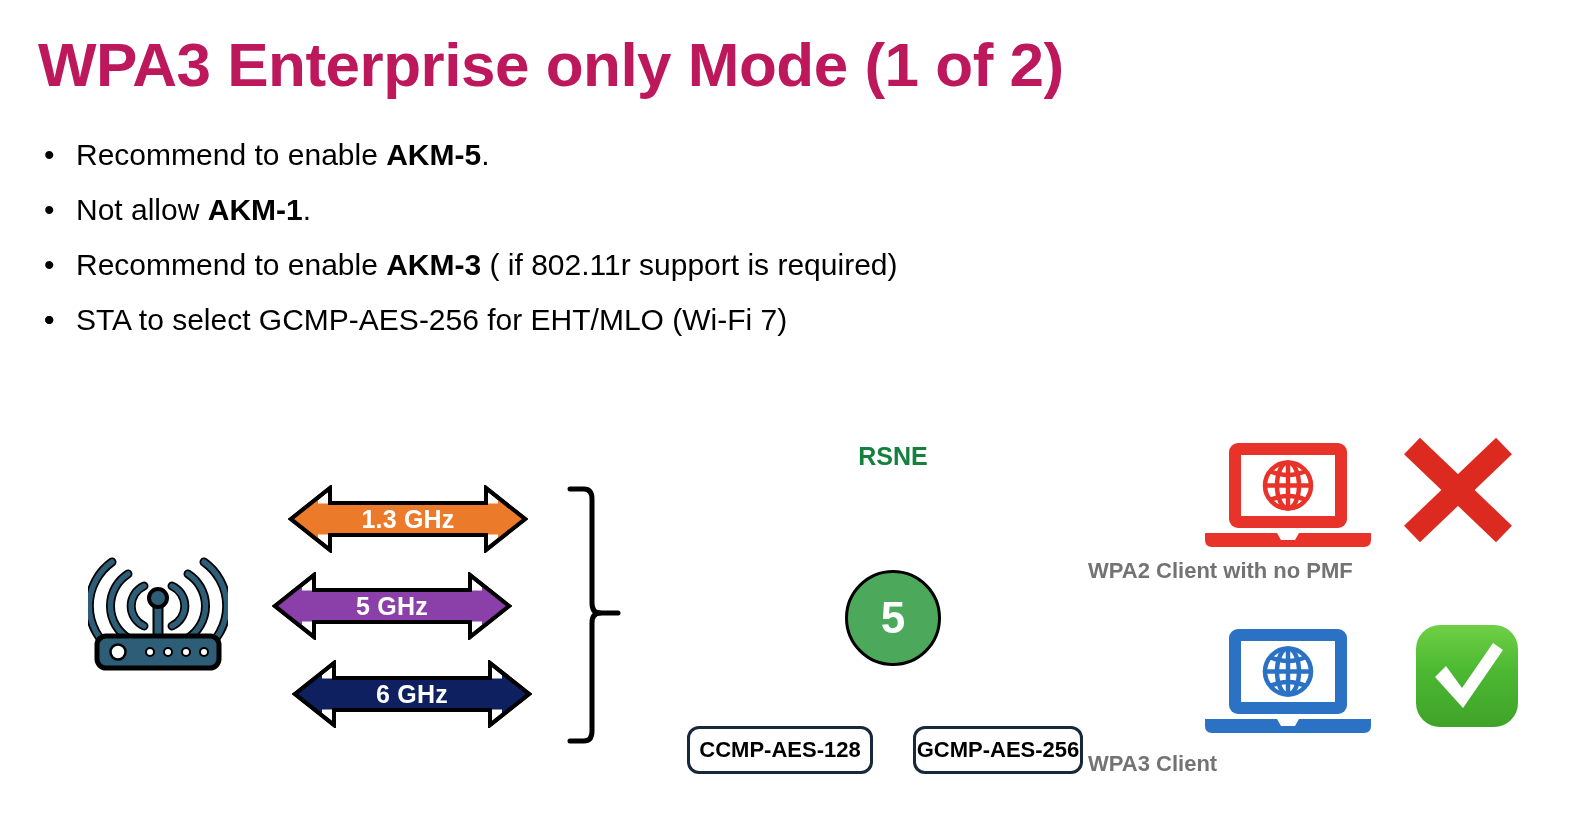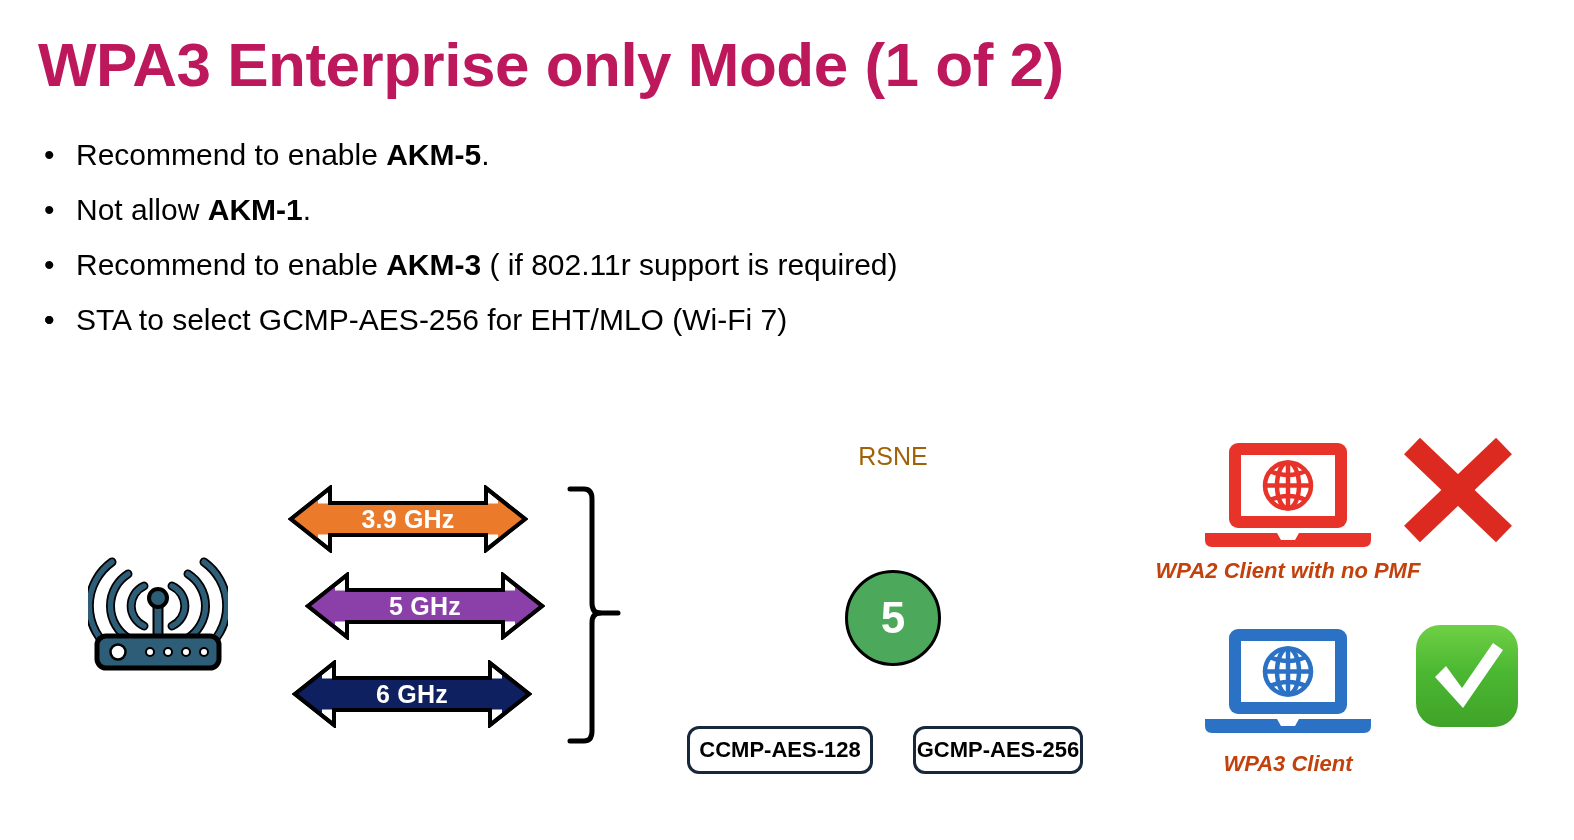--- a/index.html
+++ b/index.html
@@ -110,8 +110,8 @@
     width: 200px;
     text-align: center;
     font-size: 25px;
-    font-weight: normal;
-    color: #a16207;
+    font-weight: bold;
+    color: #15803d;
   }
   #akm-circle {
     position: absolute;

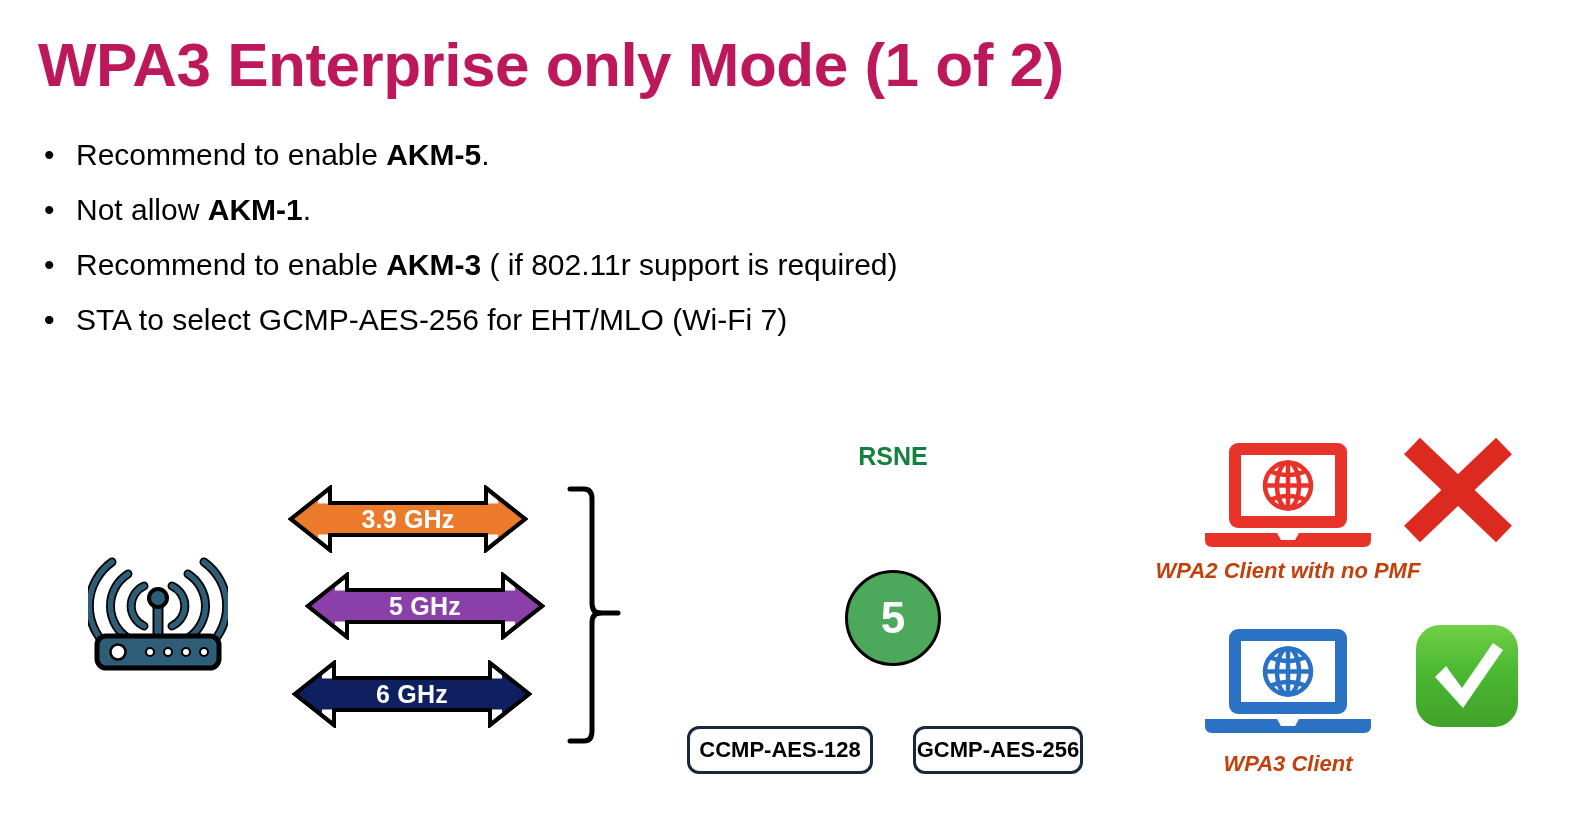--- a/index.html
+++ b/index.html
@@ -236,7 +236,7 @@
       <rect x="28" y="18.5" width="184" height="31" fill="#EB7B2B"></rect>
       <path d="M3 34 L42 3 L42 18 L198 18 L198 3 L237 34 L198 65 L198 50 L42 50 L42 65 Z" fill="none" stroke="#000000" stroke-width="4" stroke-linejoin="miter"></path>
     </svg>
-    <div class="band-label">3.9 GHz</div>
+    <div class="band-label">1.3 GHz</div>
   </div>
 
   <div class="band-arrow" id="arrow5">

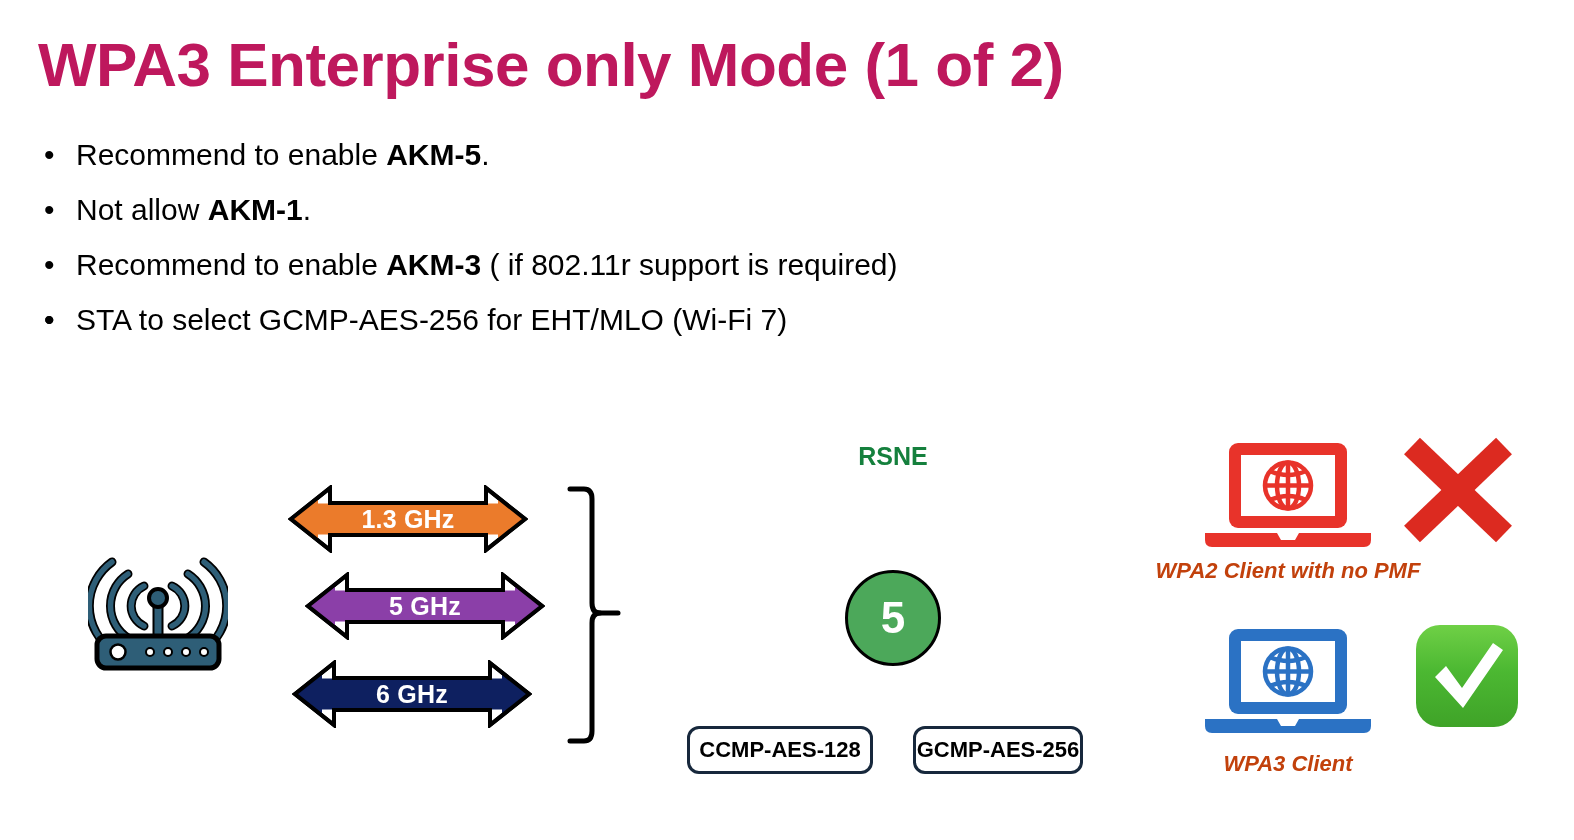--- a/index.html
+++ b/index.html
@@ -156,12 +156,10 @@
 
   .client-label {
     position: absolute;
-    text-align: center;
     font-size: 22px;
     font-weight: bold;
-    color: #c2410c;
+    color: #737373;
     white-space: nowrap;
-    font-style: italic;
   }
   #label-wpa2 { left: 1088px; top: 558px; width: 400px; }
   #label-wpa3 { left: 1088px; top: 751px; width: 400px; }

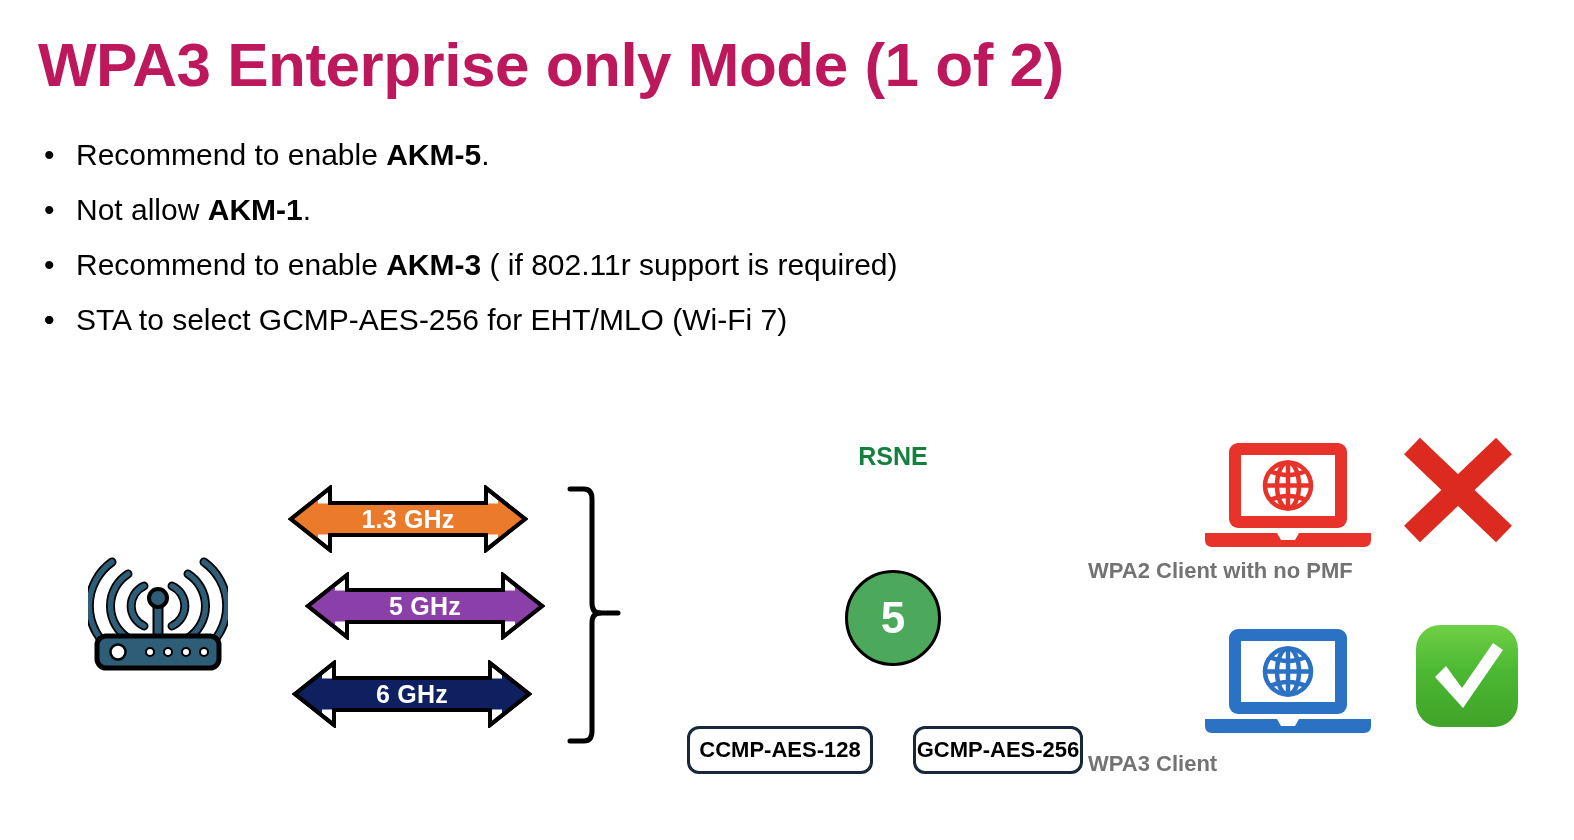--- a/index.html
+++ b/index.html
@@ -90,7 +90,7 @@
     letter-spacing: 0.2px;
   }
   #arrow24 { left: 288px; top: 485px; }
-  #arrow5  { left: 305px; top: 572px; }
+  #arrow5  { left: 272px; top: 572px; }
   #arrow6  { left: 292px; top: 660px; }
 
   

